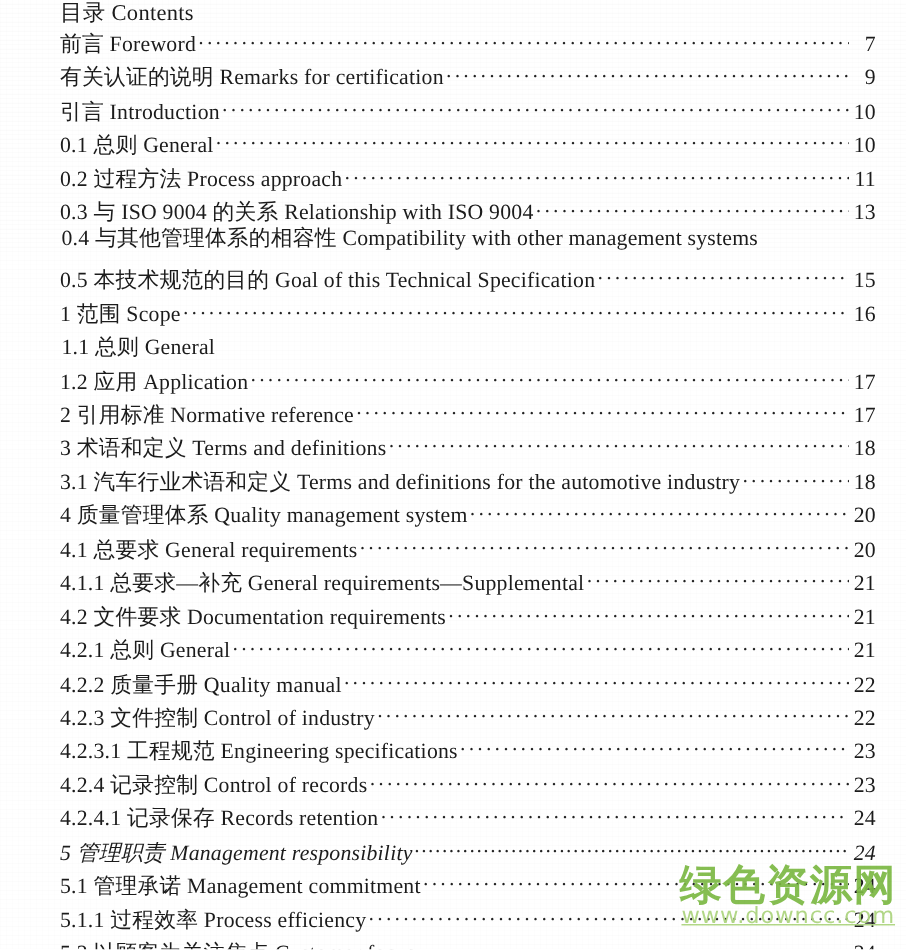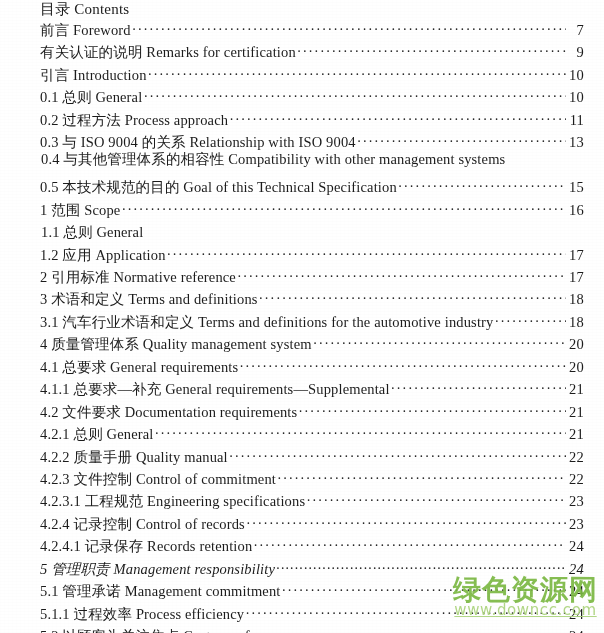--- a/index.html
+++ b/index.html
@@ -233,7 +233,7 @@
         <span class="page">22</span>
       </div>
       <div class="entry" style="top: 469px;">
-        <span class="title">4.2.3 文件控制 Control of commitment</span>
+        <span class="title">4.2.3 文件控制 Control of industry</span>
         <span class="leader">·······················································································································</span>
         <span class="page">22</span>
       </div>

